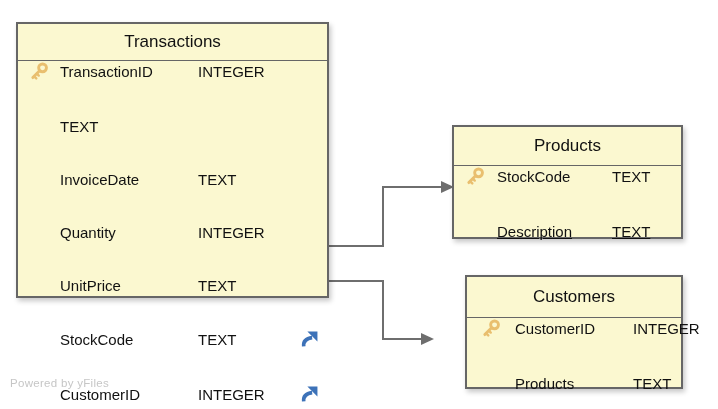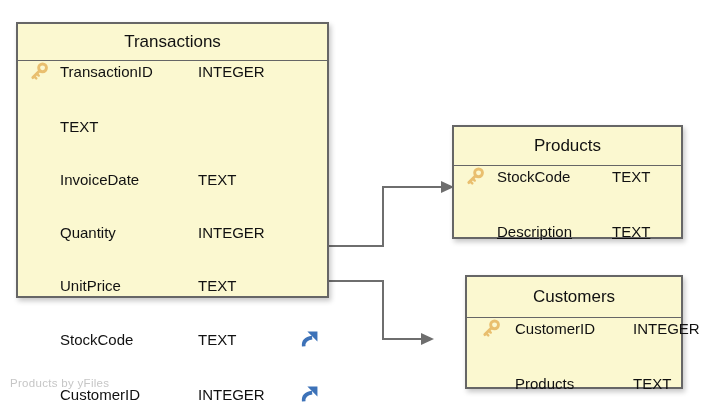--- a/index.html
+++ b/index.html
@@ -81,7 +81,7 @@
         <polygon points="434,339 421,333 421,345" fill="#6e6e6e"></polygon>
       </g>
     </svg>
-  <div id="watermark">Products by yFiles</div>
+  <div id="watermark">Powered by yFiles</div>
 <div class="er-table" style="left: 16px; top: 22px; width: 313px; height: 276px;">
       <div class="er-header" style="height: 36px;">Transactions</div>
       <div class="er-body">

